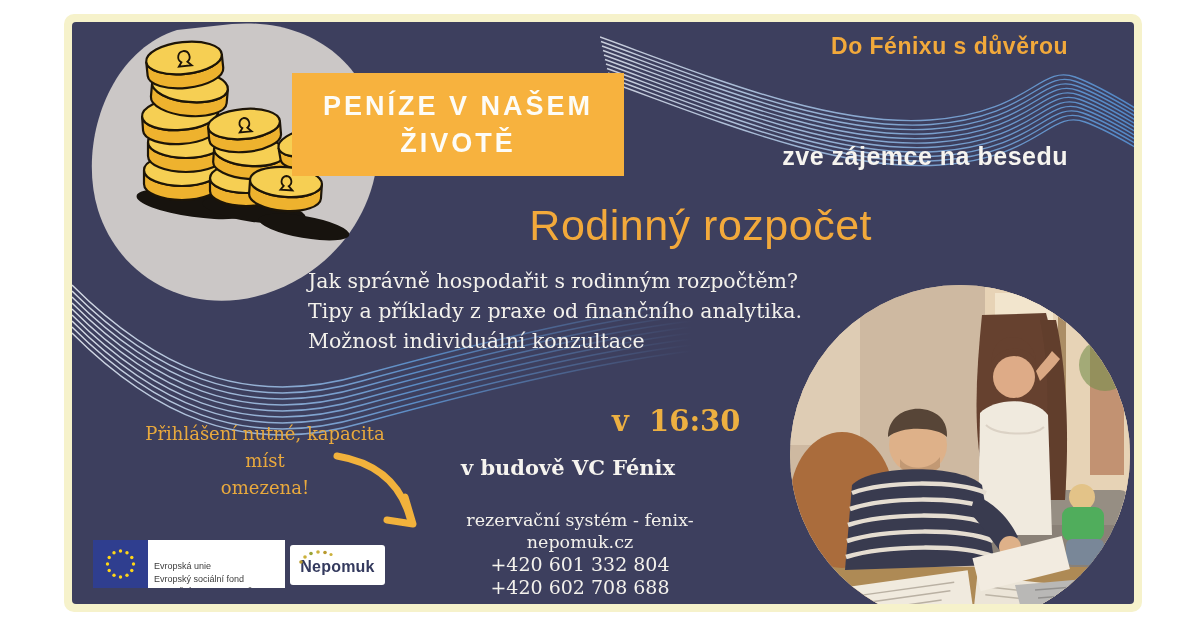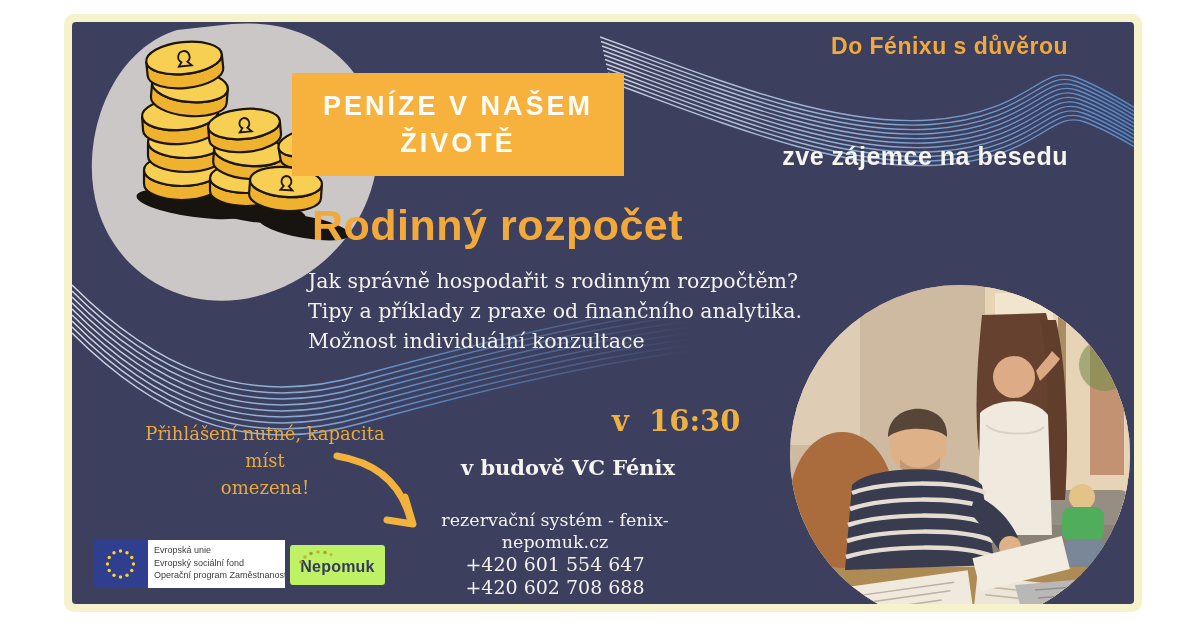--- a/index.html
+++ b/index.html
@@ -16,8 +16,8 @@
           display:flex;flex-direction:column;align-items:center;justify-content:center;}
   .banner span{display:block;color:#fdfcf7;font-weight:800;font-size:27px;letter-spacing:3px;line-height:37px;text-align:center;}
 
-  .title{left:240px;top:179px;width:560px;text-align:left;color:#f2a93b;
-         font-size:43px;font-weight:700;letter-spacing:.5px;}
+  .title{left:240px;top:179px;width:560px;text-align:right;color:#f2a93b;
+         font-size:43px;font-weight:400;letter-spacing:.5px;}
 
   .desc{left:236px;top:244px;width:560px;text-align:left;color:#f3f1ec;
         font-family:"DejaVu Serif",serif;font-size:20.5px;line-height:30px;}

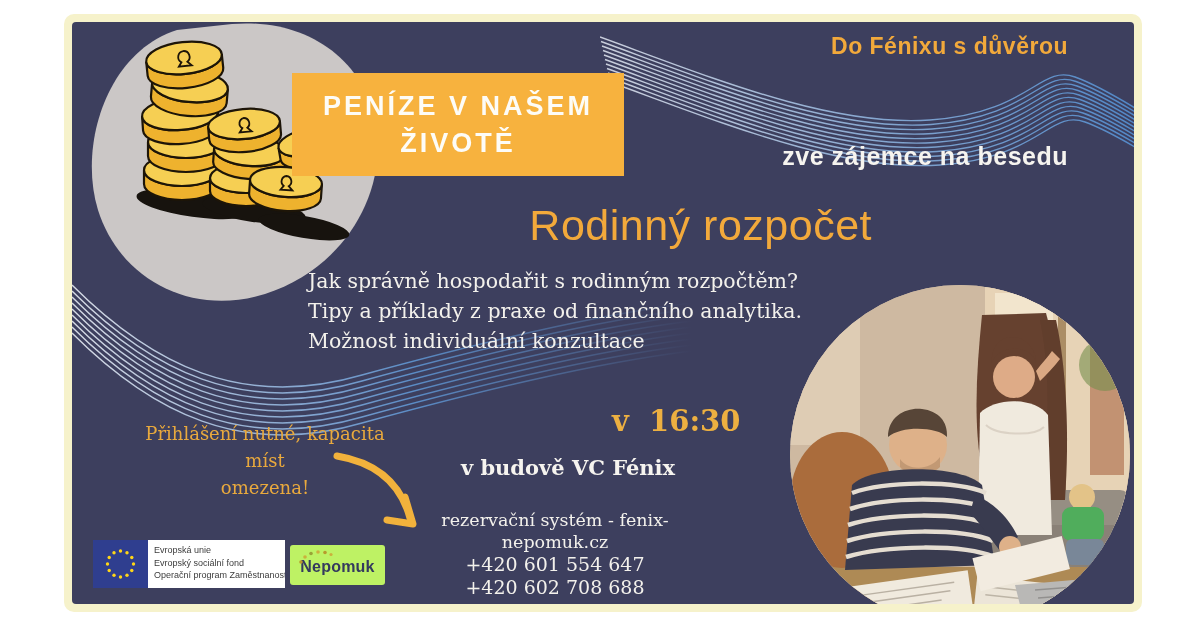--- a/index.html
+++ b/index.html
@@ -29,7 +29,7 @@
   .venue{left:346px;top:433px;width:300px;text-align:center;color:#f6f4ef;
          font-family:"DejaVu Serif",serif;font-size:21px;font-weight:700;}
 
-  .contact{left:333px;top:487px;width:300px;text-align:center;color:#f3f1ec;
+  .contact{left:358px;top:487px;width:300px;text-align:center;color:#f3f1ec;
            font-family:"DejaVu Serif",serif;}
   .contact .resv{font-size:17.5px;line-height:22px;}
   .contact .ph{font-size:19px;line-height:23px;}

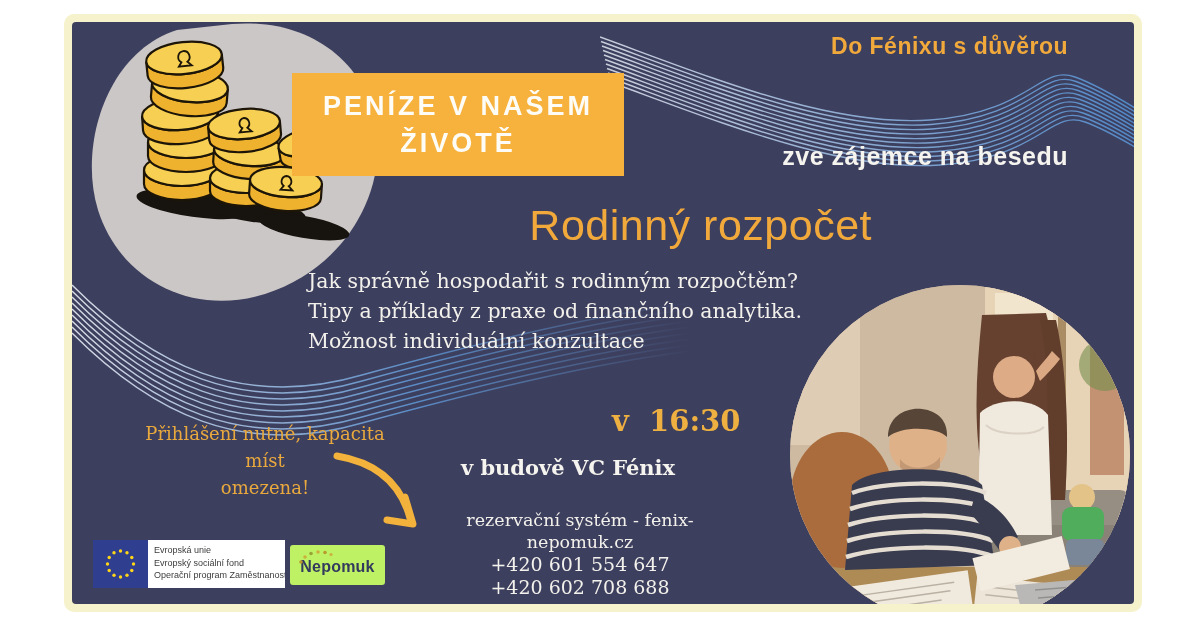--- a/index.html
+++ b/index.html
@@ -41,7 +41,7 @@
 
   .eu-logo{left:21px;top:518px;width:192px;height:48px;display:flex;background:#ffffff;}
   .eu-flag{width:55px;height:48px;background:#2f3e8f;flex:0 0 auto;position:relative;}
-  .eu-text{flex:1;padding:4px 0 0 6px;color:#3c3c3c;font-size:9px;line-height:12.5px;white-space:nowrap;overflow:hidden;}
+  .eu-text{flex:1;padding:20px 0 0 6px;color:#3c3c3c;font-size:9px;line-height:12.5px;white-space:nowrap;overflow:hidden;}
 
   .nep-logo{left:218px;top:523px;width:95px;height:40px;background:#bef264;border-radius:3px;
             display:flex;align-items:center;justify-content:center;position:absolute;}

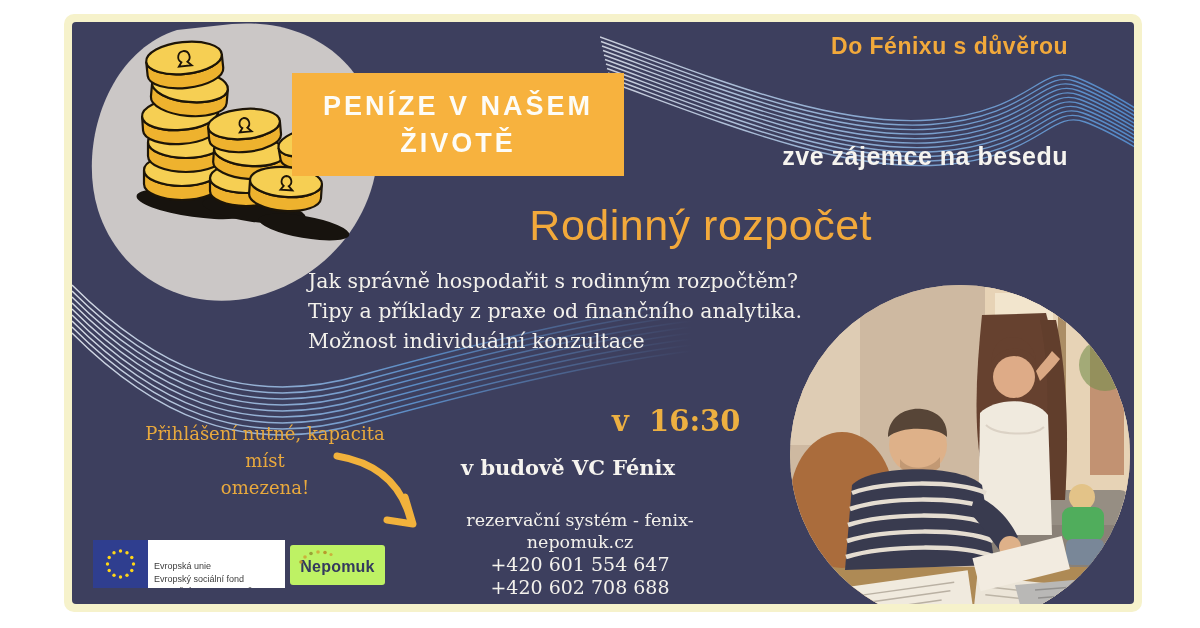--- a/index.html
+++ b/index.html
@@ -43,7 +43,7 @@
   .eu-flag{width:55px;height:48px;background:#2f3e8f;flex:0 0 auto;position:relative;}
   .eu-text{flex:1;padding:20px 0 0 6px;color:#3c3c3c;font-size:9px;line-height:12.5px;white-space:nowrap;overflow:hidden;}
 
-  .nep-logo{left:218px;top:523px;width:95px;height:40px;background:#bef264;border-radius:3px;
+  .nep-logo{left:218px;top:523px;width:95px;height:40px;background:#ffffff;border-radius:3px;
             display:flex;align-items:center;justify-content:center;position:absolute;}
   .nep-text{color:#343a5e;font-size:16px;font-weight:800;letter-spacing:.2px;margin-top:4px;}
   .nep-dots{position:absolute;left:8px;top:5px;width:50px;height:14px;}

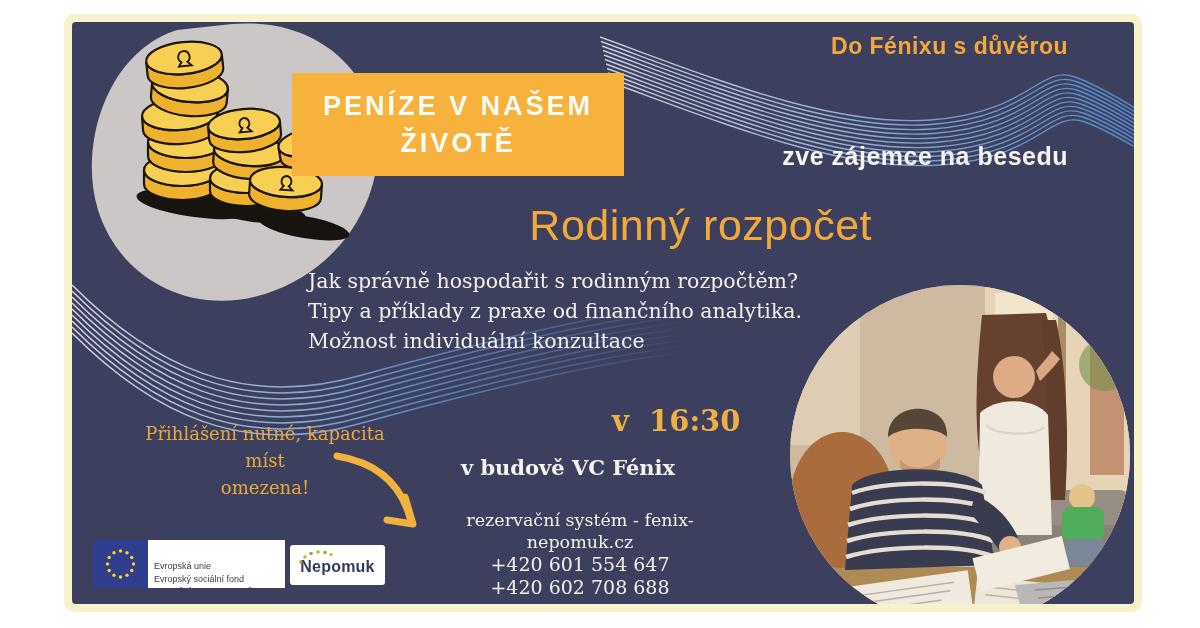--- a/index.html
+++ b/index.html
@@ -183,7 +183,7 @@
 
       <div class="abs contact">
         <div class="resv">rezervační systém - fenix-nepomuk.cz</div>
-        <div class="ph">+420 601 554 647</div>
+        <div class="ph">+420 601 332 804</div>
         <div class="ph">+420 602 708 688</div>
       </div>
 

